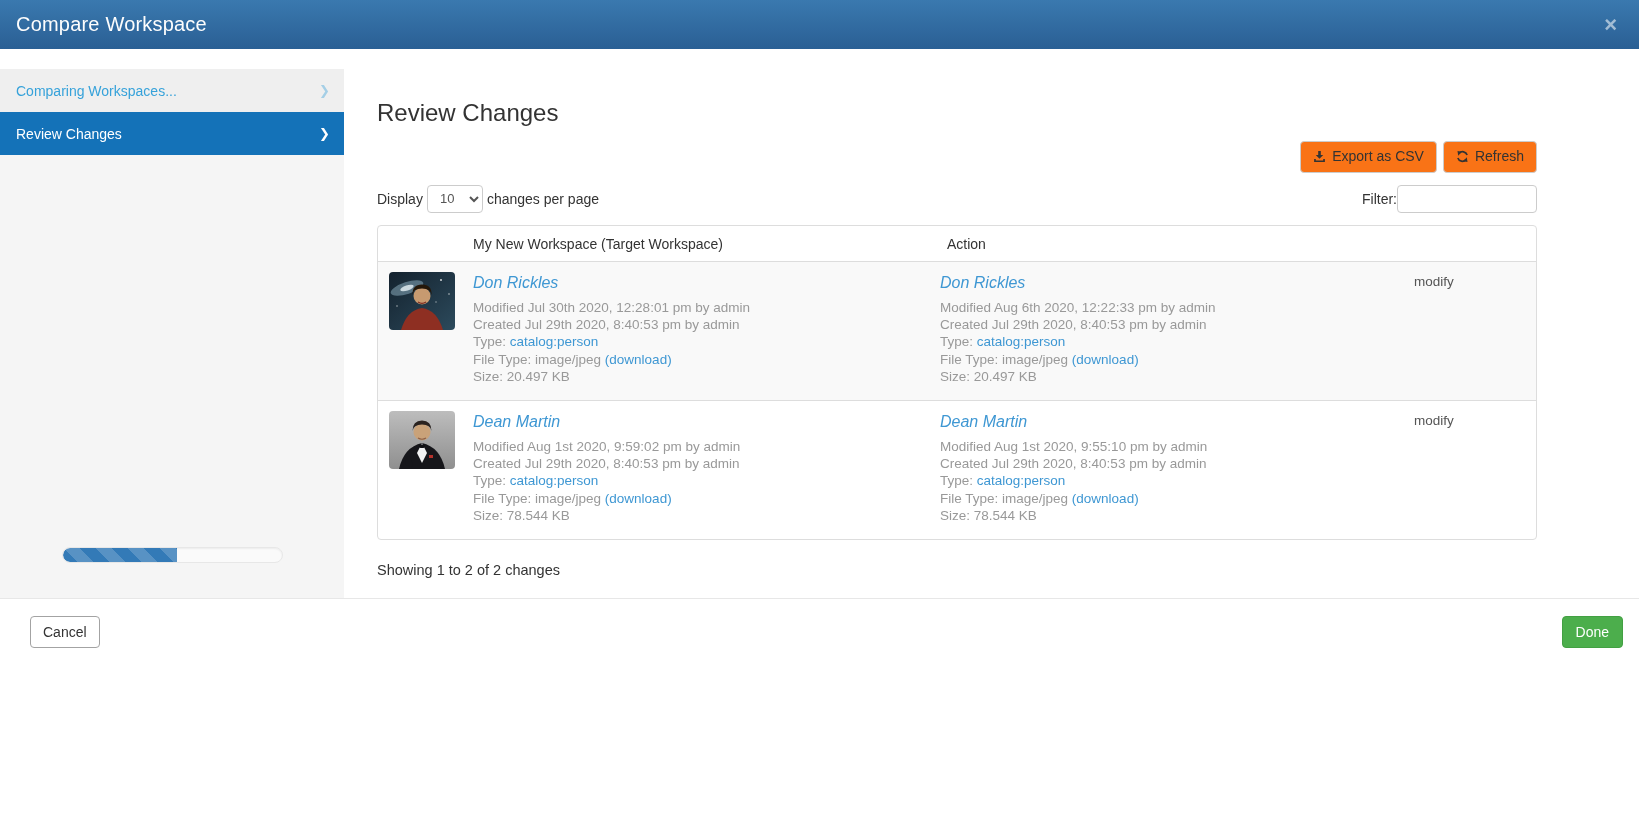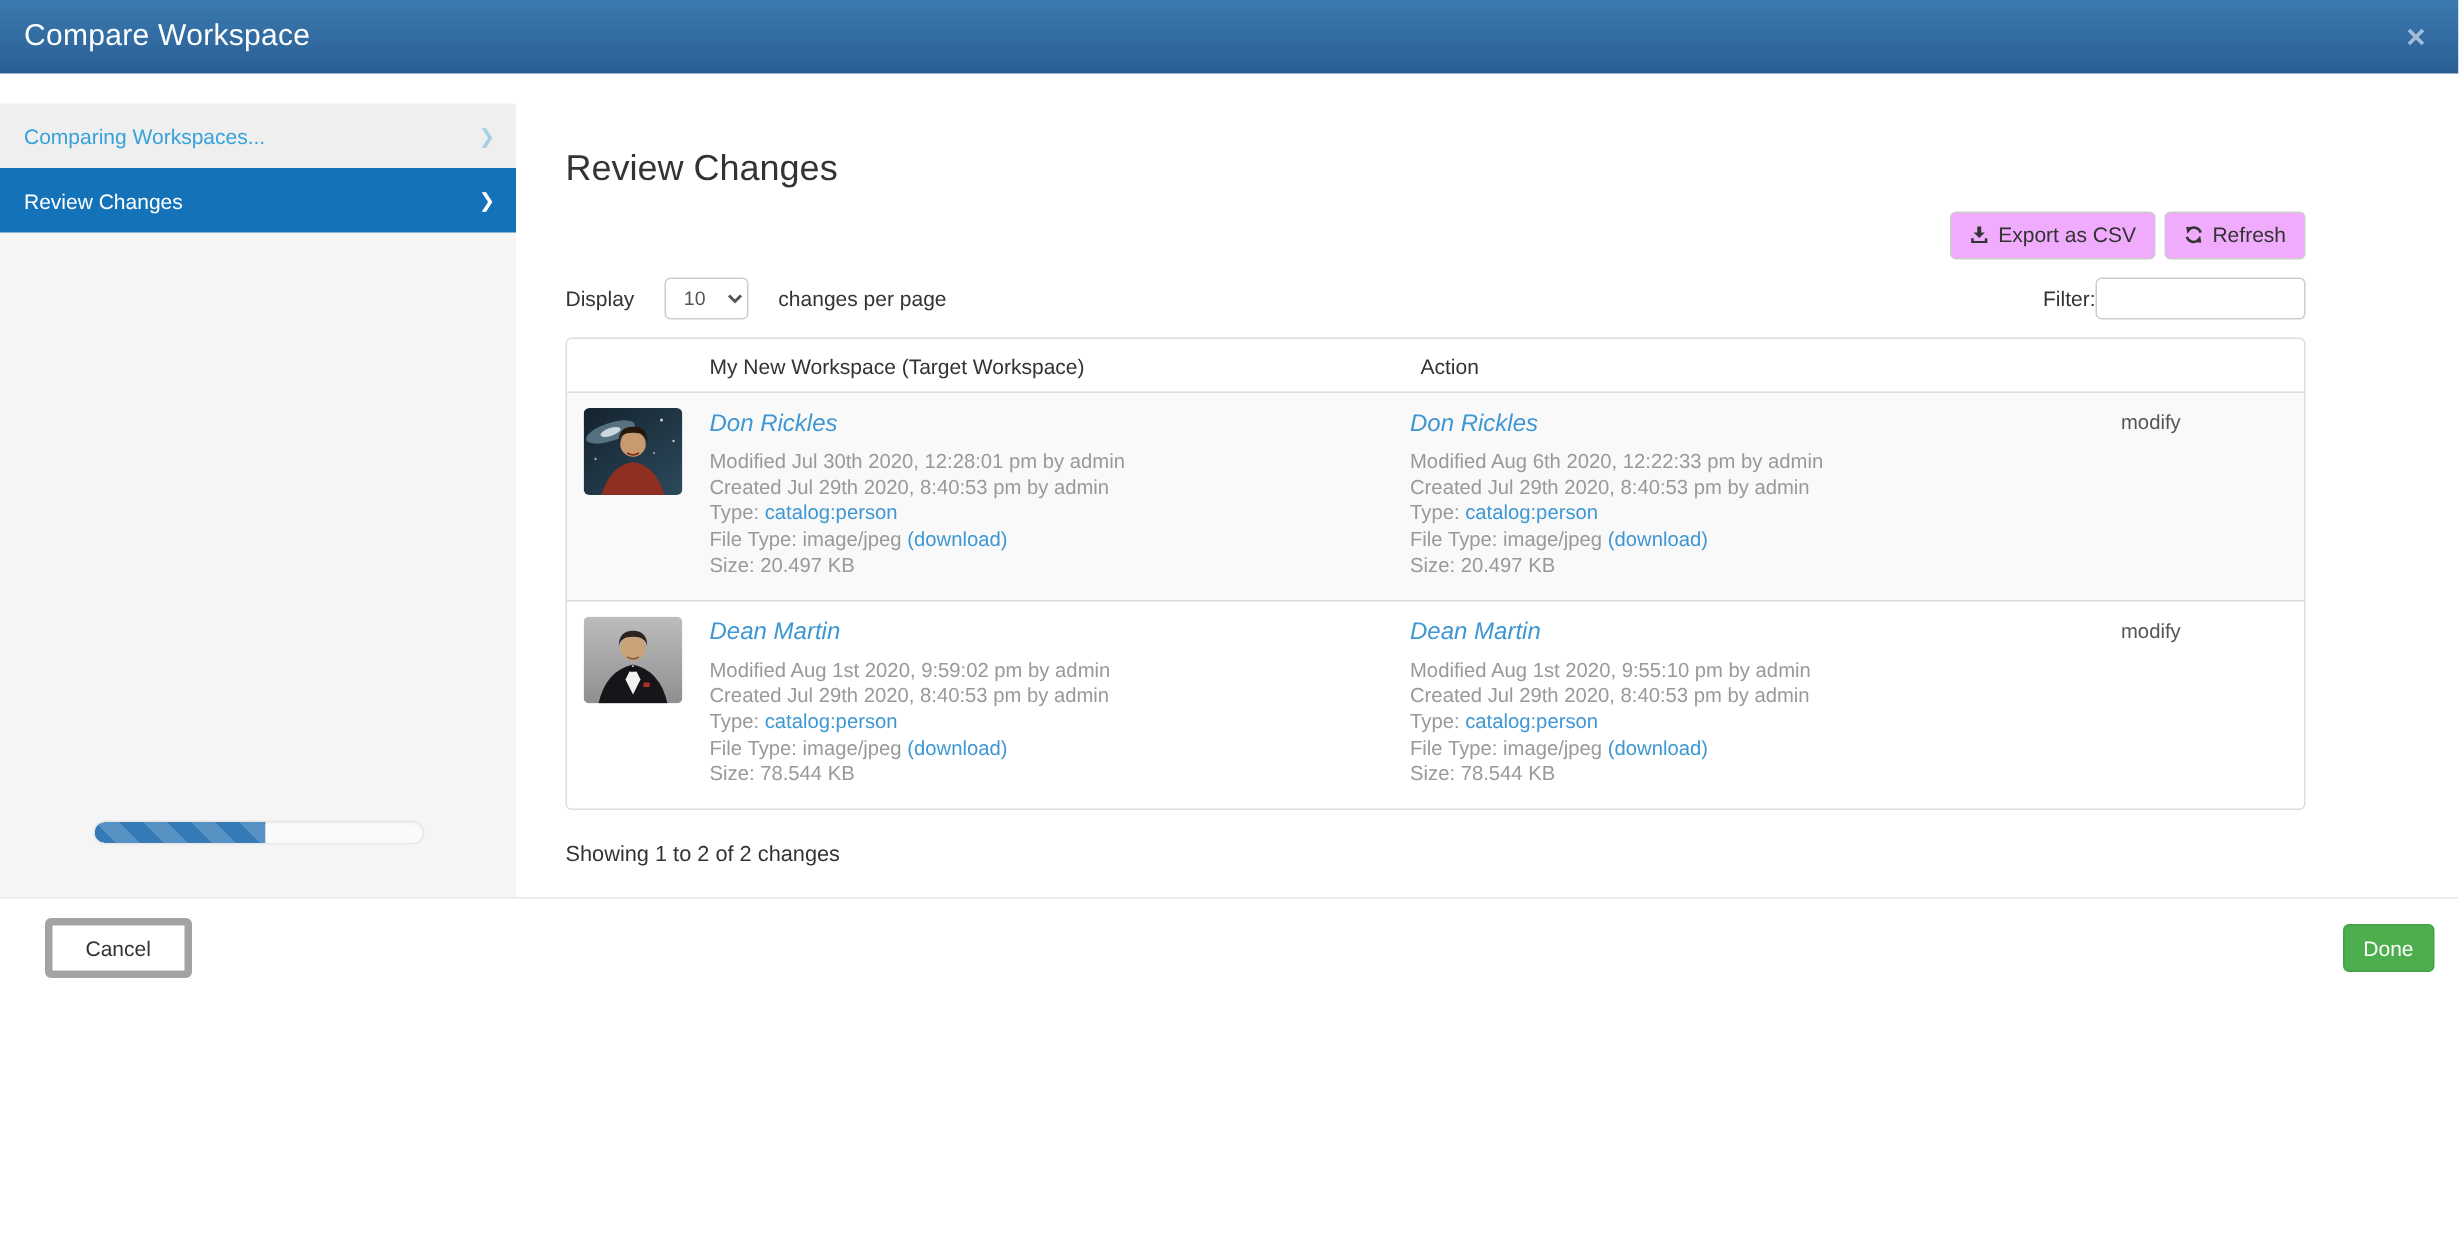--- a/index.html
+++ b/index.html
@@ -55,7 +55,7 @@
   .toolbar { margin-top:14px; display:flex; justify-content:flex-end; gap:6px; }
   .btn {
     display:inline-flex; align-items:center; gap:6px;
-    background:#f0abfc; border:1px solid #ccc; border-radius:4px;
+    background:#f97316; border:1px solid #ccc; border-radius:4px;
     padding:6px 12px; font-size:14px; color:#333; cursor:pointer;
     font-family:inherit; line-height:1.25;
   }

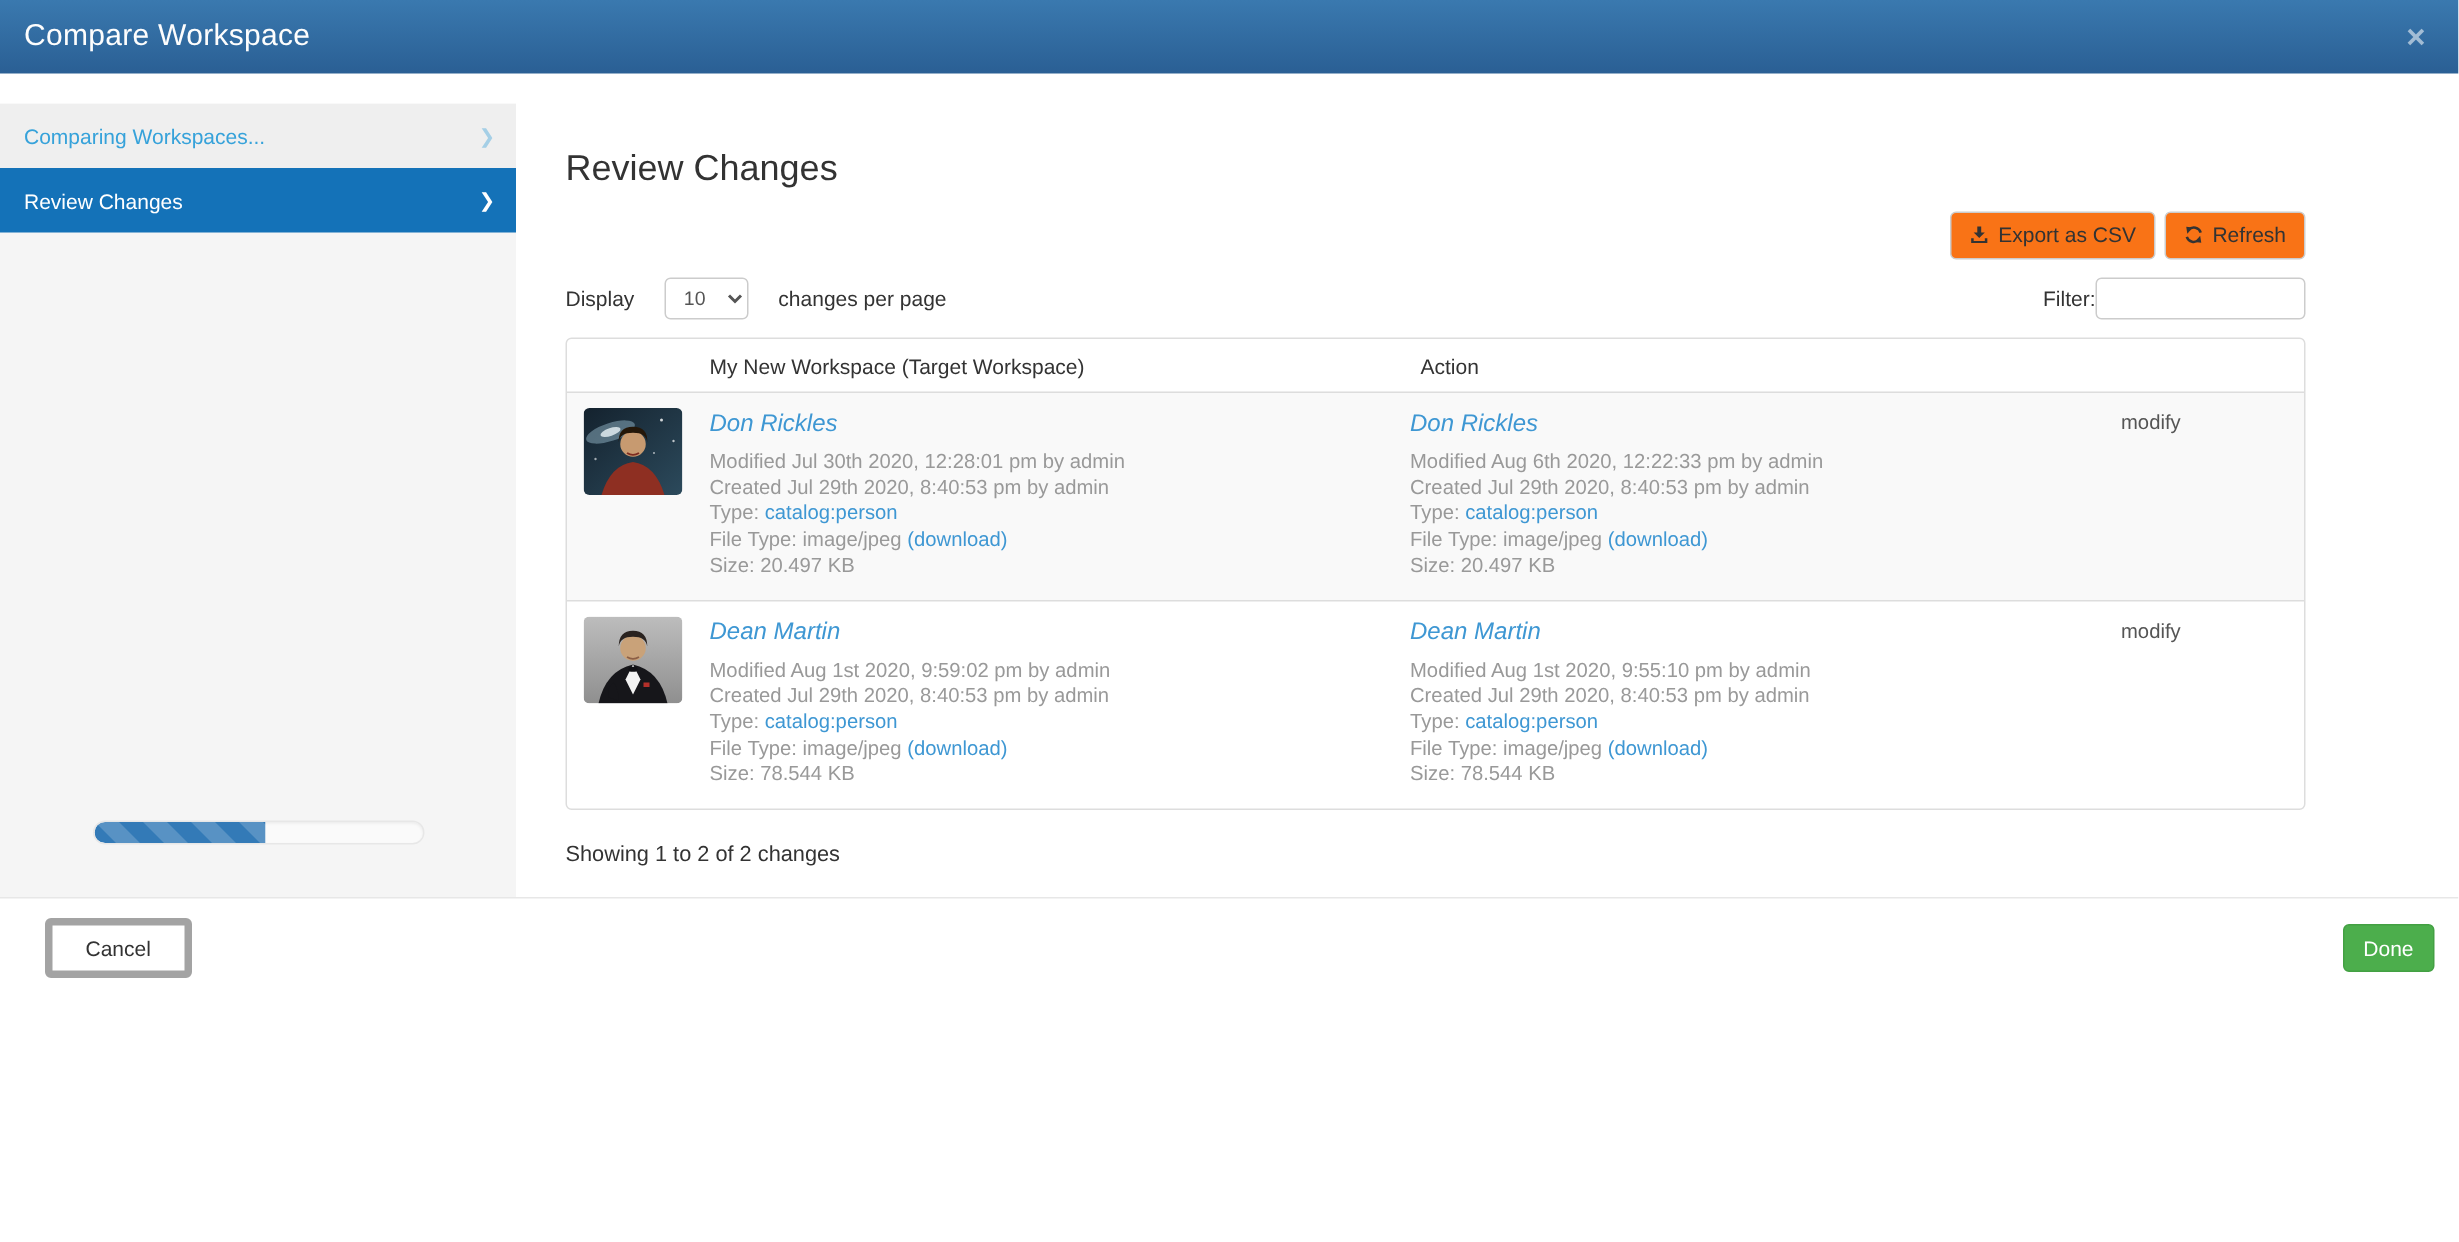--- a/index.html
+++ b/index.html
@@ -62,7 +62,7 @@
   .btn svg { display:block; }
 
   .controls-row { margin-top:12px; display:flex; align-items:center; }
-  .display-control { display:flex; align-items:center; gap:20px; color:#333; }
+  .display-control { display:flex; align-items:center; gap:4px; color:#333; }
   .page-size-select {
     height:28px; width:56px; border:1px solid #ccc; border-radius:4px;
     font-size:13px; color:#555; padding:0 4px 0 8px; background:#fff; font-family:inherit;

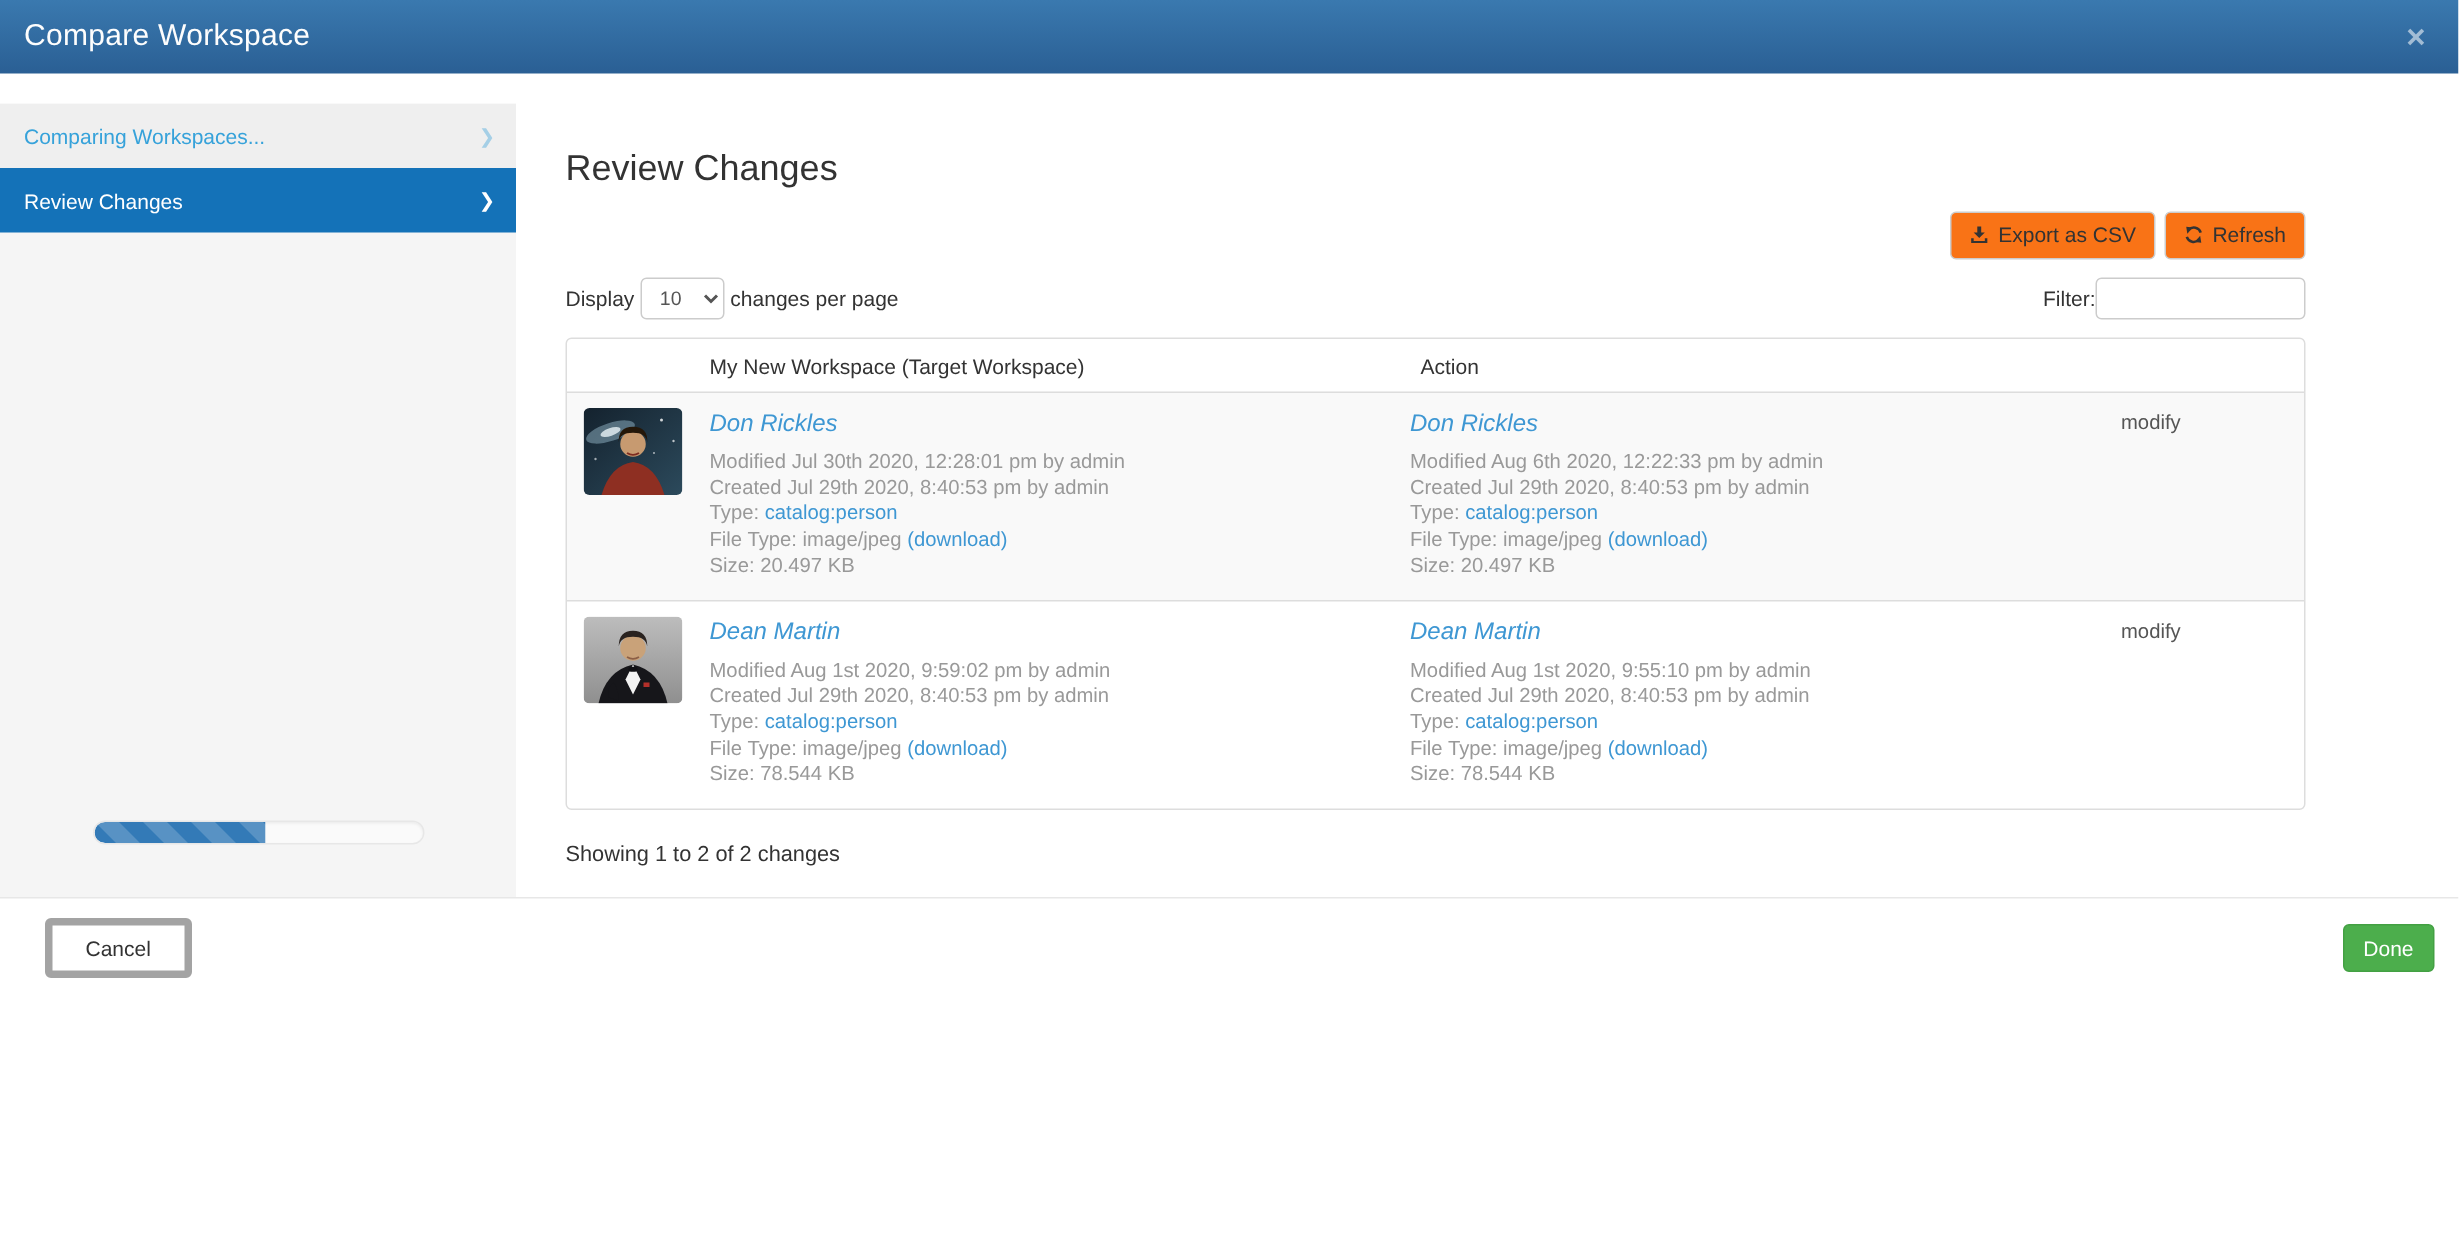--- a/index.html
+++ b/index.html
@@ -103,7 +103,7 @@
     display:flex; align-items:center; padding:0 16px 0 30px;
   }
   .btn-cancel {
-    background:#fff; border:5px solid #a3a3a3; border-radius:4px; padding:7px 22px;
+    background:#fff; border:1px solid #a3a3a3; border-radius:4px; padding:7px 12px;
     font-size:14px; color:#333; cursor:pointer; font-family:inherit;
   }
   .btn-done {

